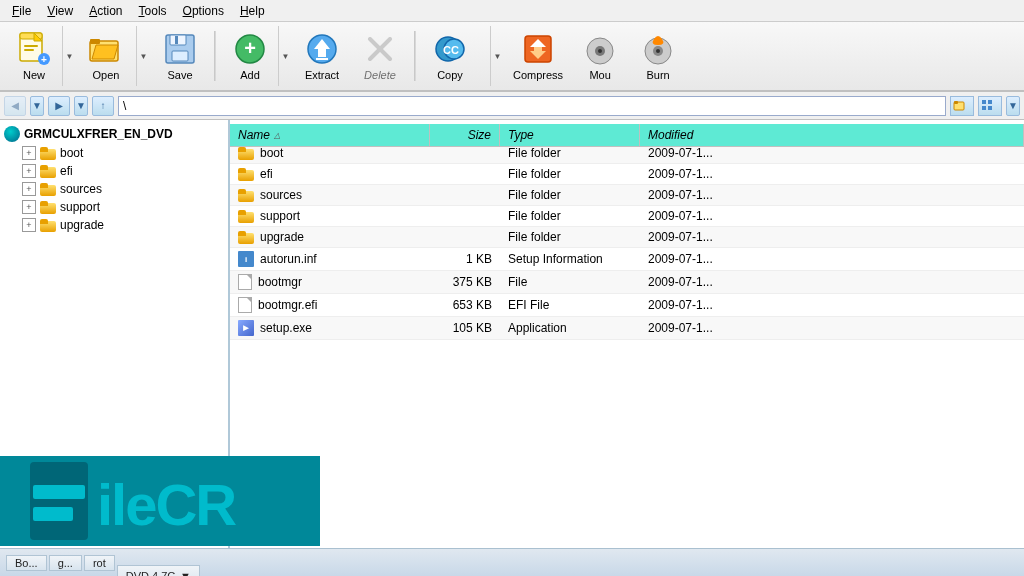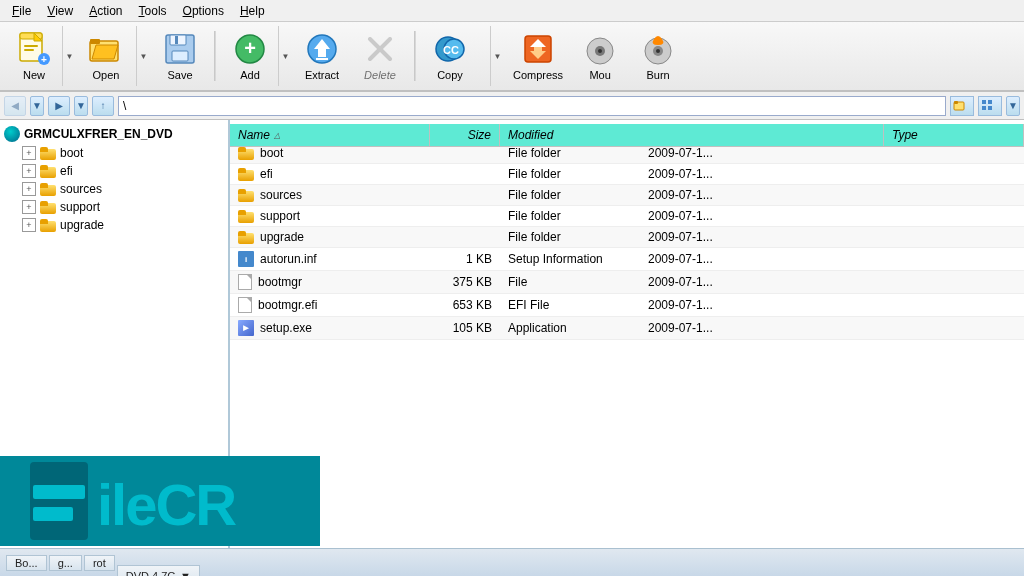--- a/index.html
+++ b/index.html
@@ -632,8 +632,8 @@
         <span class="sort-arrow">△</span>
       </div>
       <div class="col-header col-size">Size</div>
+      <div class="col-header col-type">Type</div>
       <div class="col-header col-modified">Modified</div>
-      <div class="col-header col-type">Type</div>
     </div>
 
     <div class="file-row">

